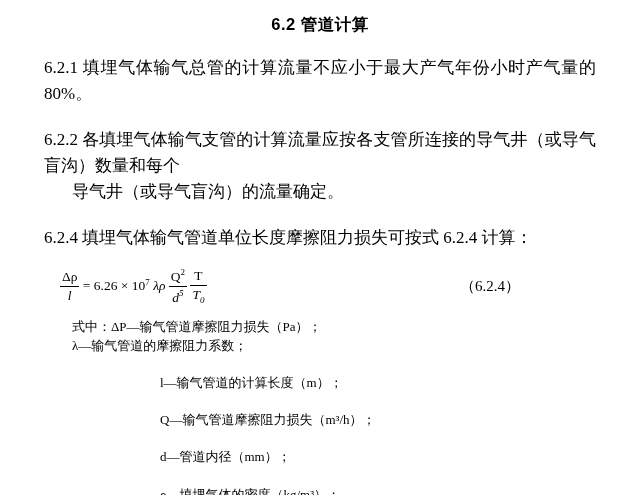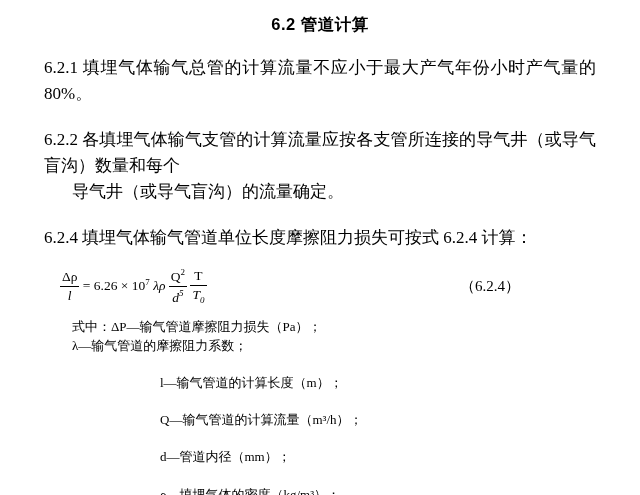--- a/index.html
+++ b/index.html
@@ -159,7 +159,7 @@
     <ul class="deflist">
       <li>λ—输气管道的摩擦阻力系数；</li>
       <li>l—输气管道的计算长度（m）；</li>
-      <li>Q—输气管道的计算流量（m³/h）；</li>
+      <li>Q—输气管道摩擦阻力损失（m³/h）；</li>
       <li>d—管道内径（mm）；</li>
       <li>ρ—填埋气体的密度（kg/m³）；</li>
       <li>T—填埋气体温度（K）；</li>

